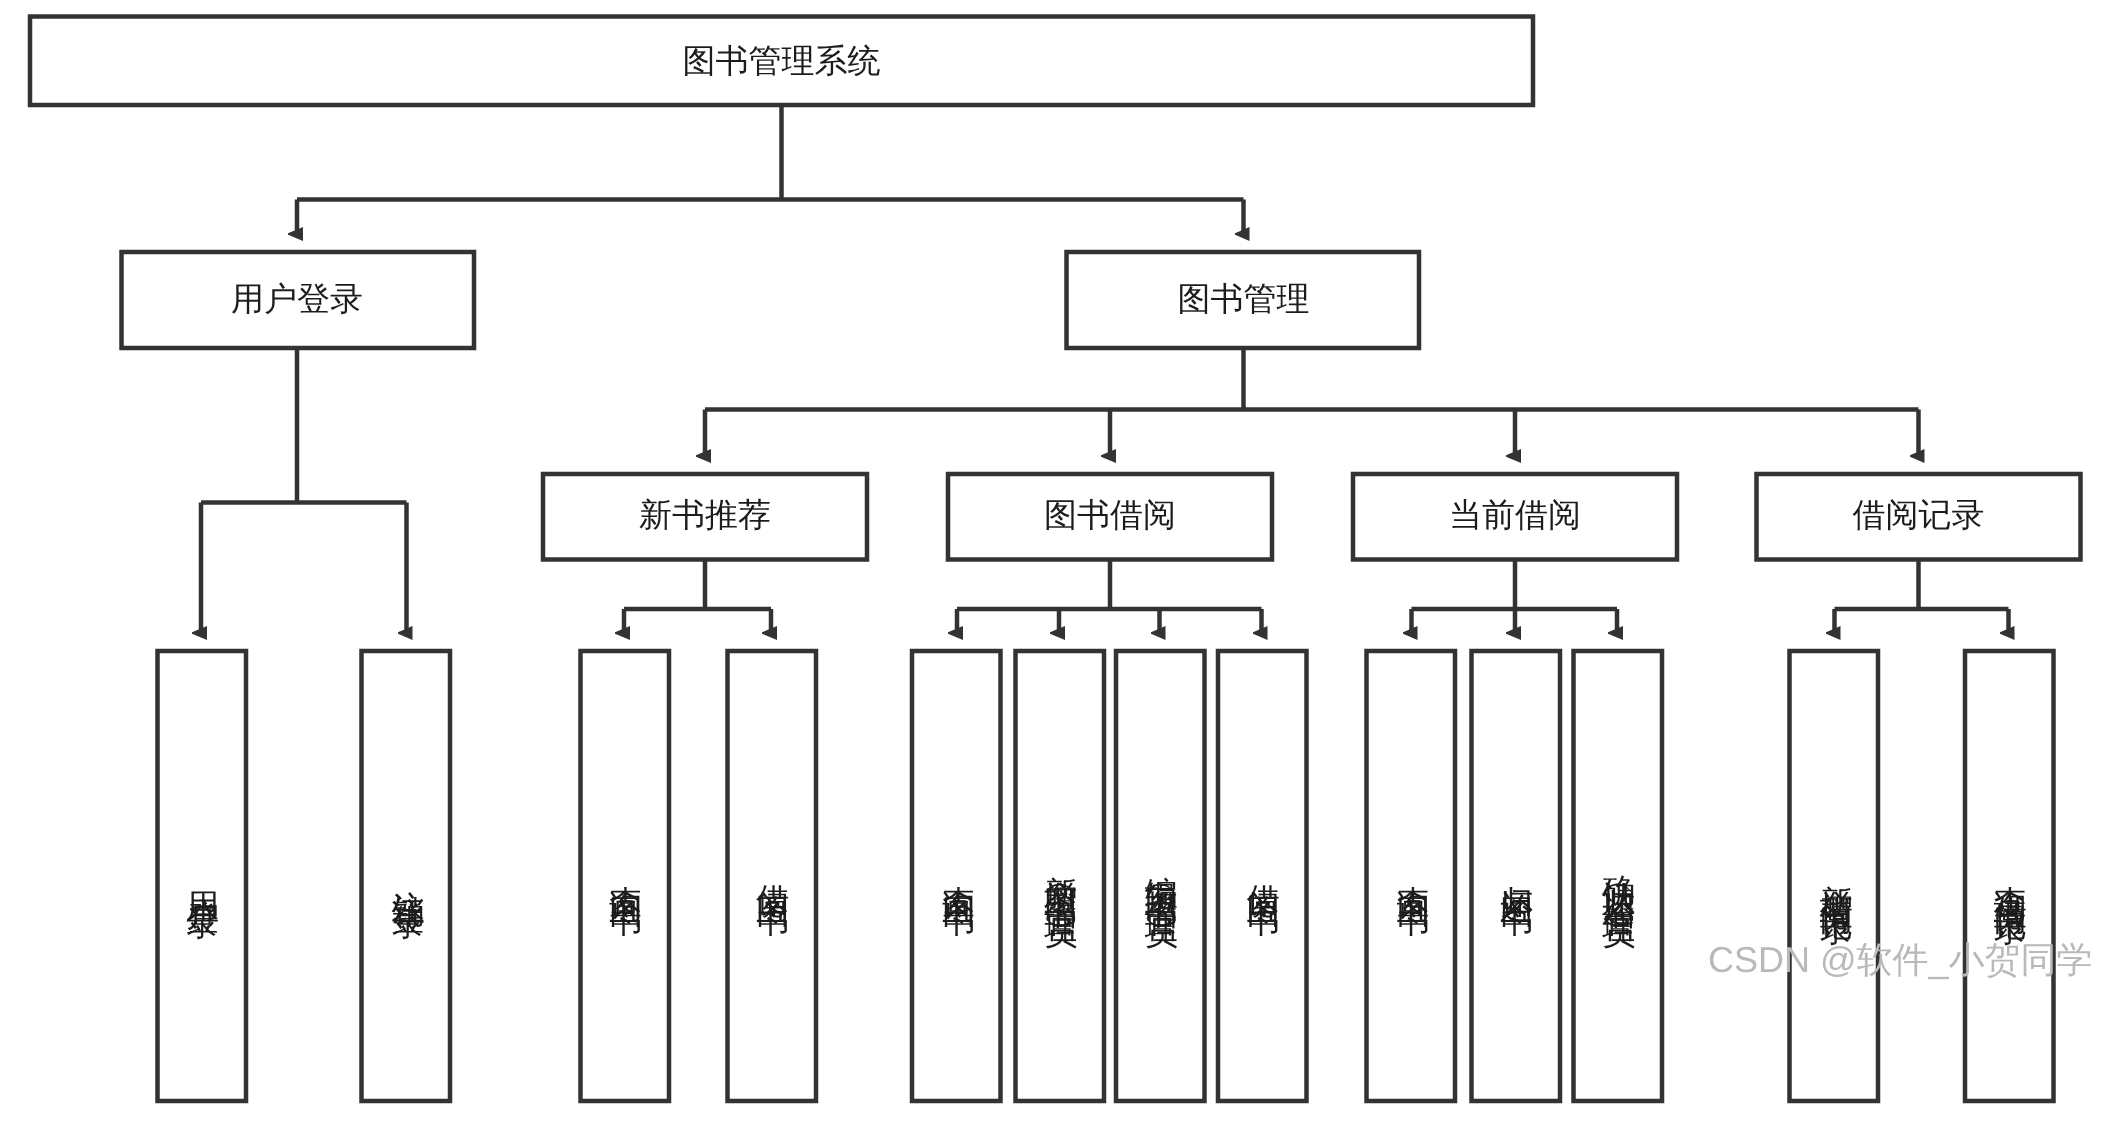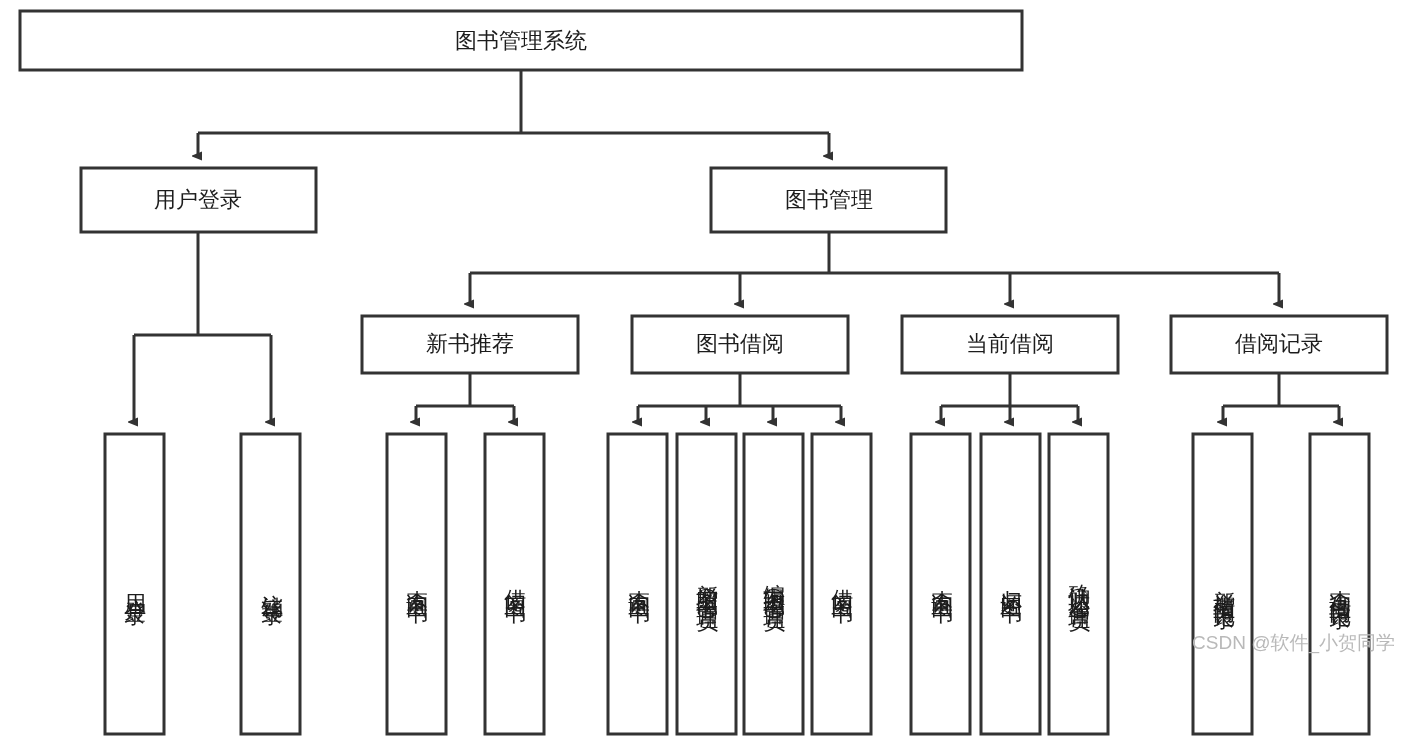--- a/index.html
+++ b/index.html
@@ -27,7 +27,7 @@
     position:absolute;
     right:10px;bottom:4px;
     font-family:"Liberation Sans","DejaVu Sans",sans-serif;
-    font-size:19px;
+    font-size:24px;
     color:#b9b9b9;
     white-space:nowrap;
     pointer-events:none;

